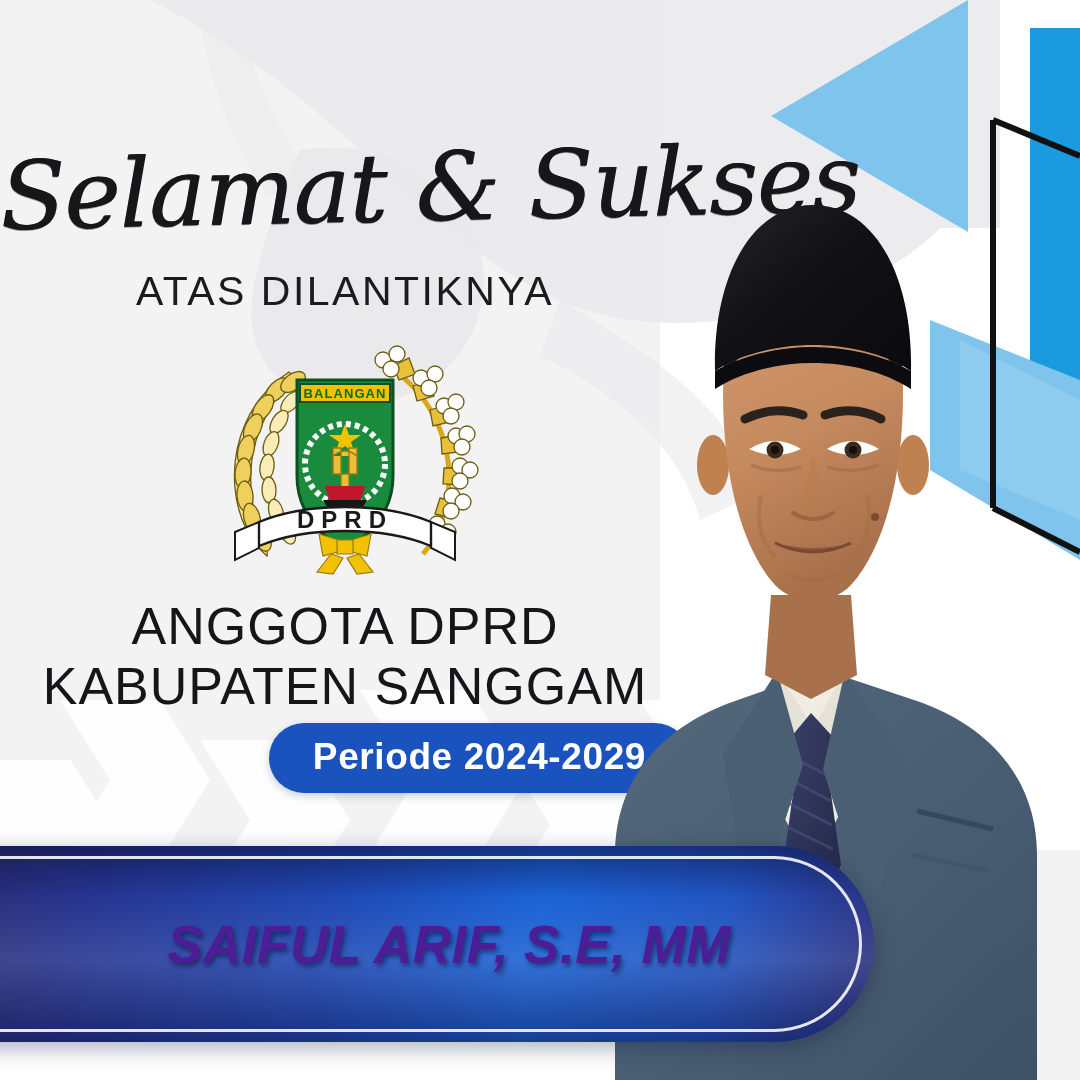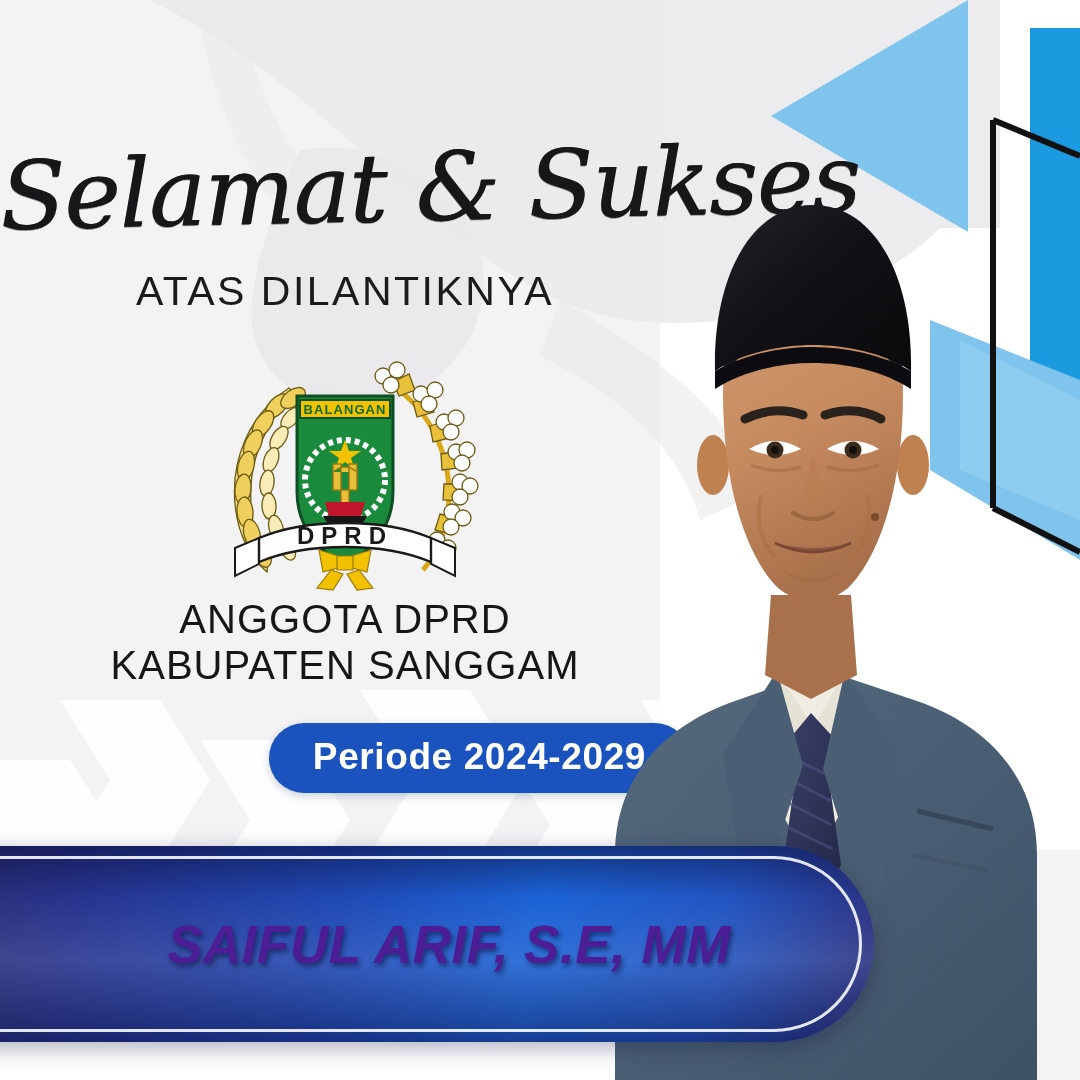--- a/index.html
+++ b/index.html
@@ -62,7 +62,7 @@
 
   
   .emblem-box {
-    position:absolute; left:197px; top:352px;
+    position:absolute; left:197px; top:336px;
     width:296px; height:248px;
   }
   .emblem-box svg { display:block; width:296px; height:248px; }

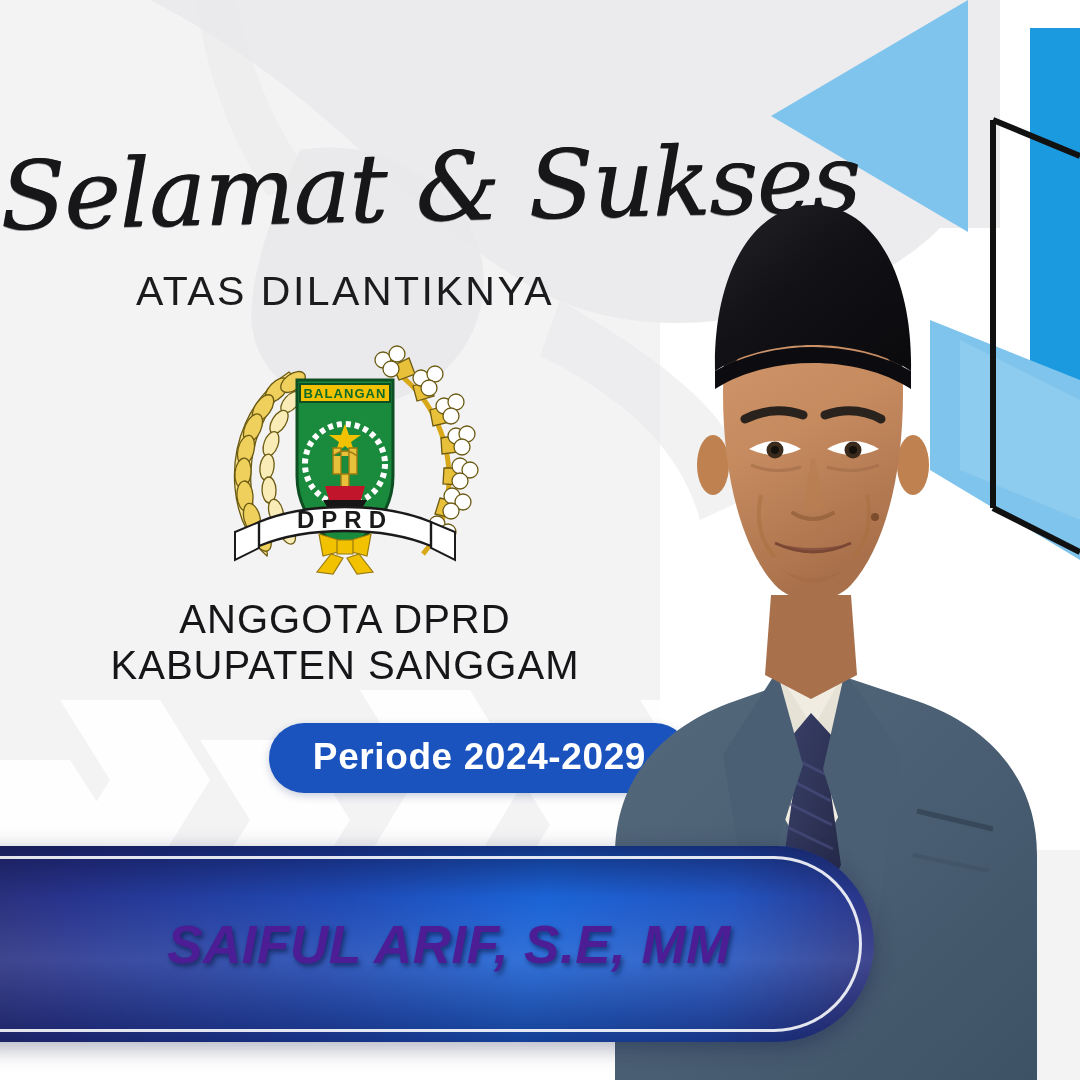--- a/index.html
+++ b/index.html
@@ -74,7 +74,7 @@
   }
   .title-lines .ln {
     font-family:"Liberation Sans", sans-serif;
-    font-size:40px;
+    font-size:52px;
     font-weight:400;
     letter-spacing:1px;
     line-height:1.16;

